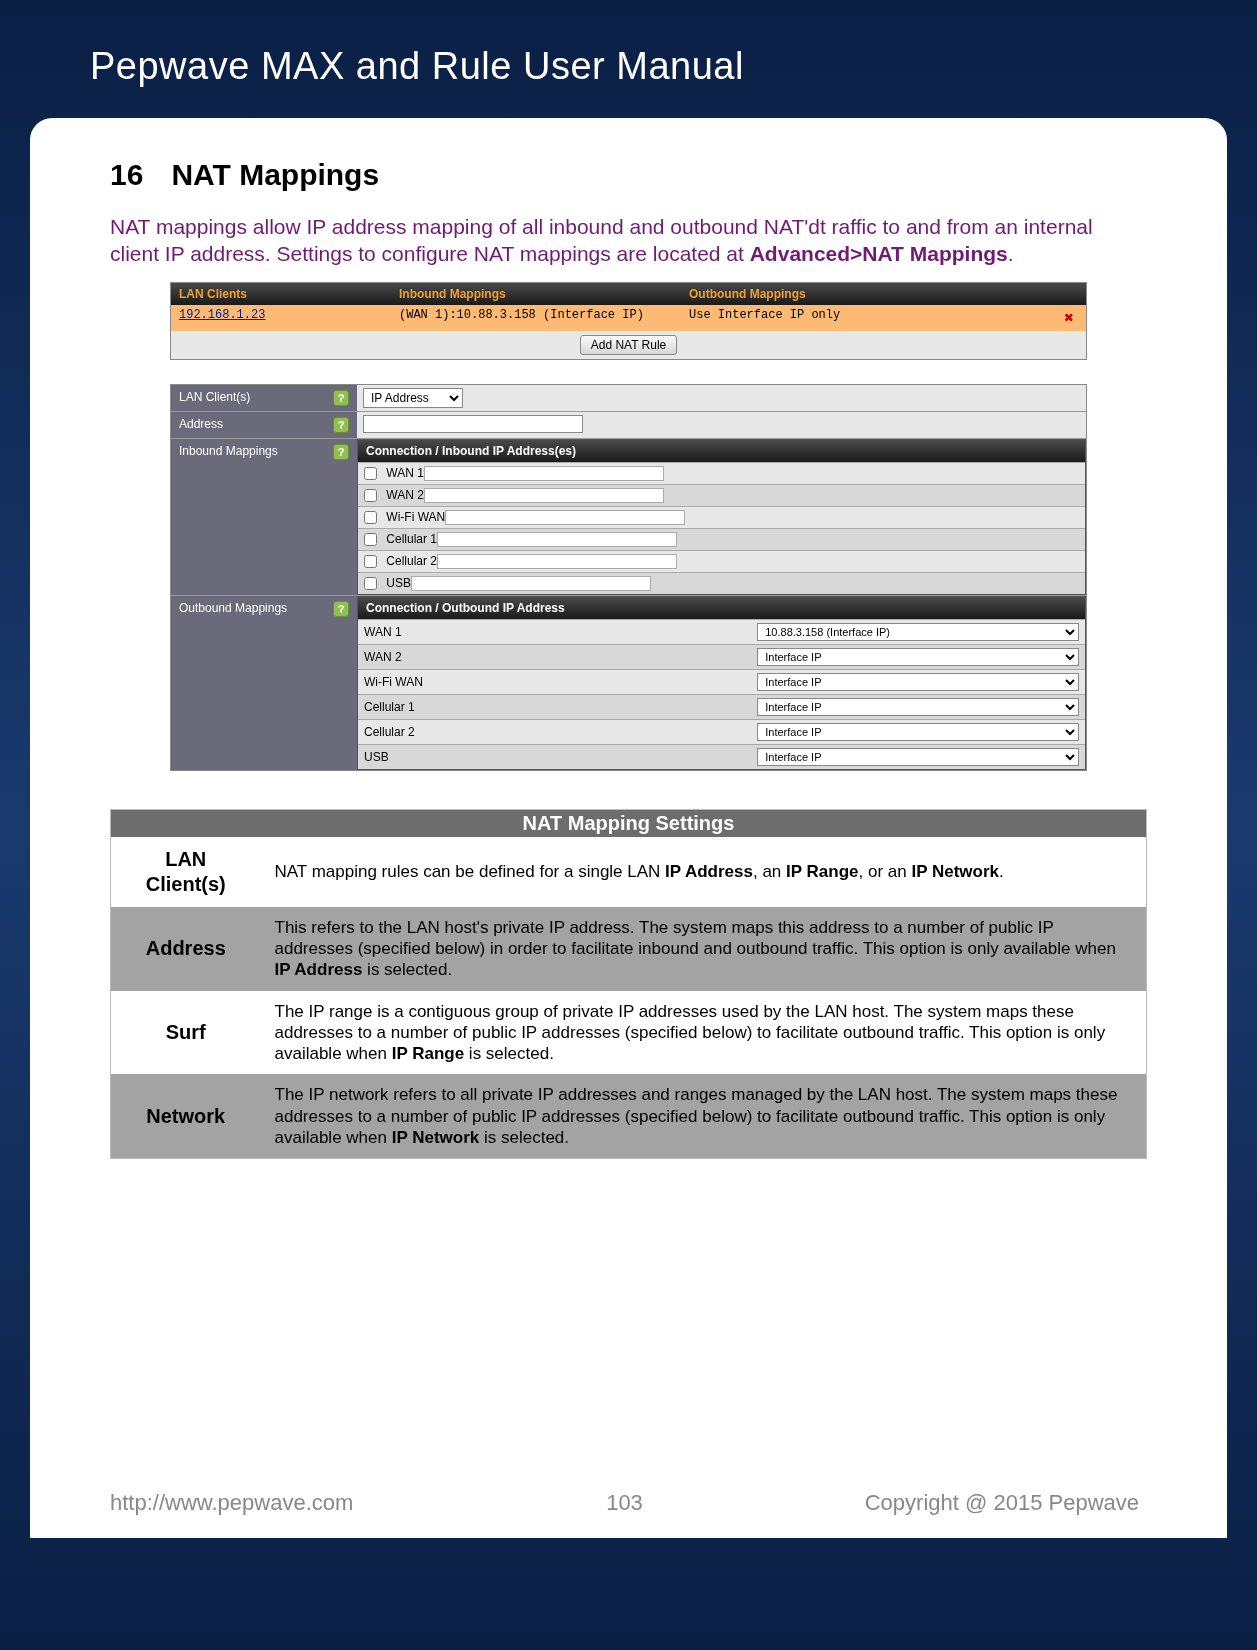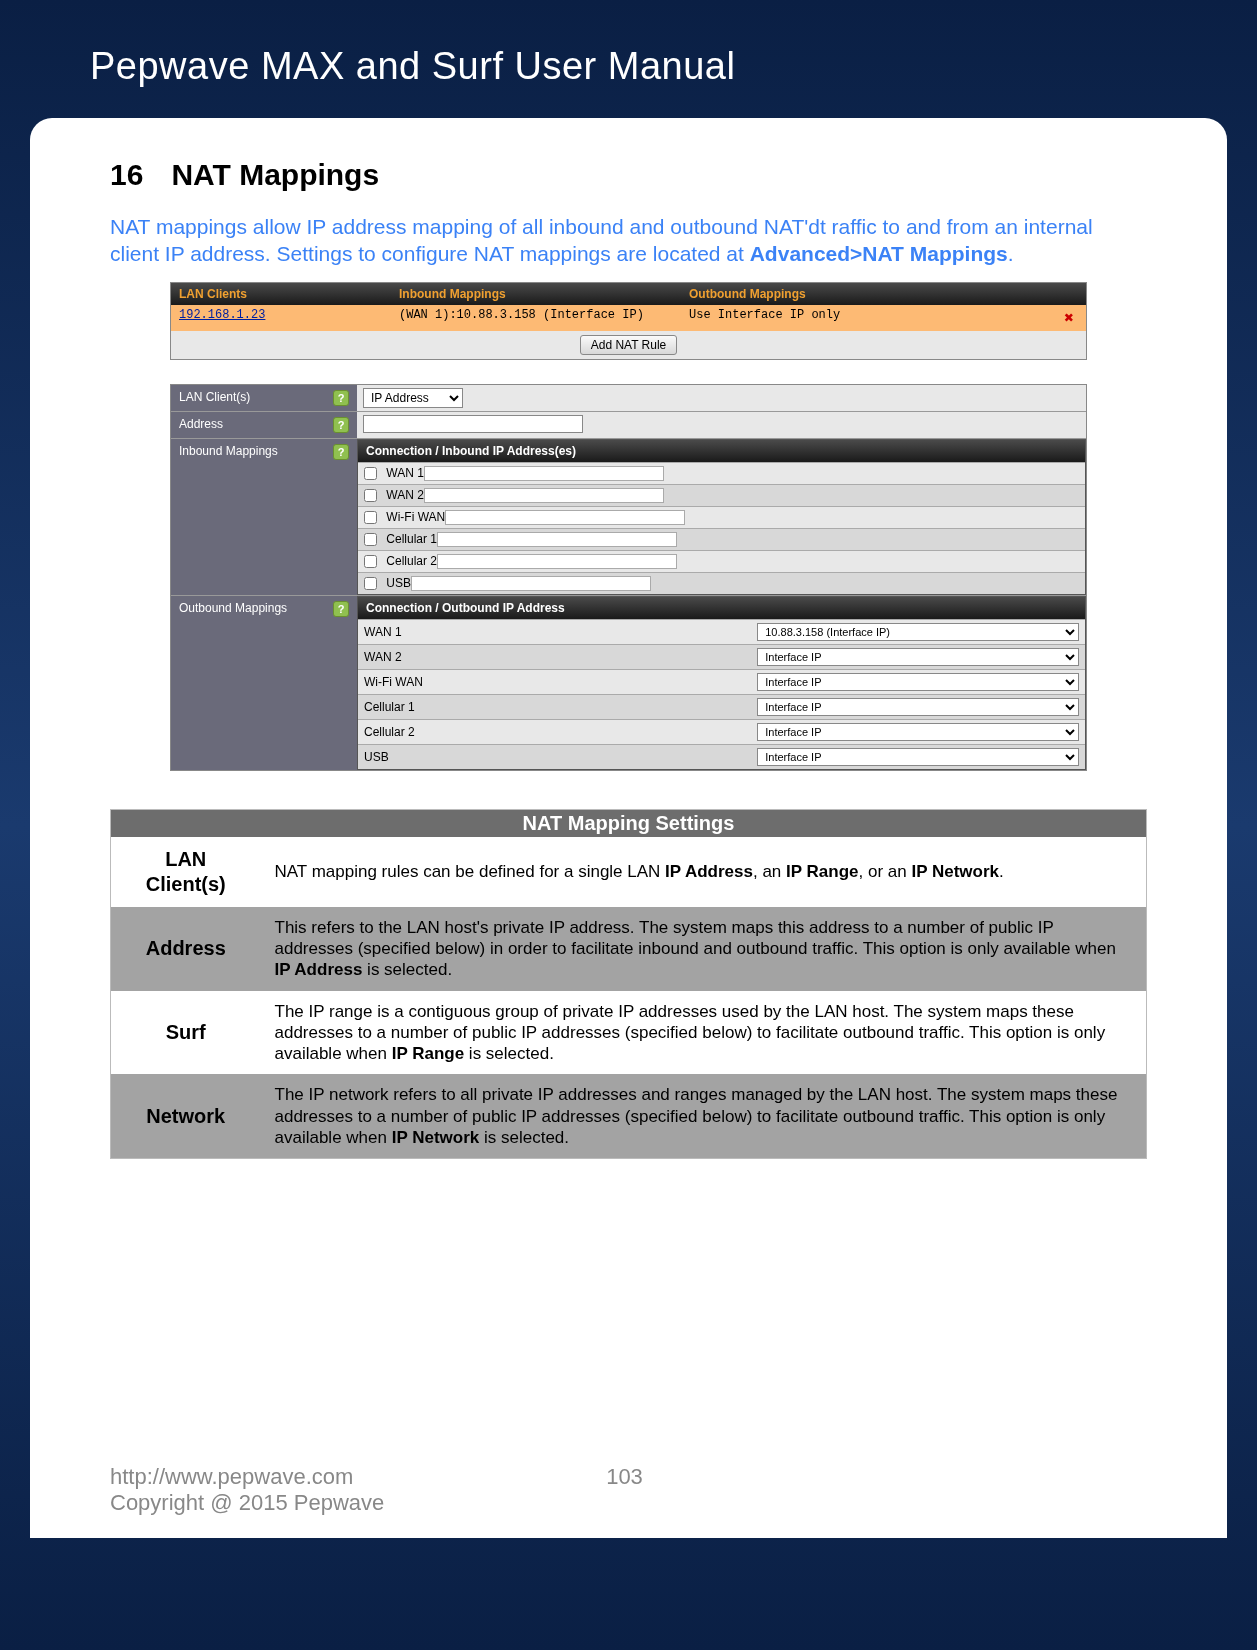--- a/index.html
+++ b/index.html
@@ -217,7 +217,7 @@
 <body>
 
 <div class="page-header">
-  <h1>Pepwave MAX and Surf User Manual</h1>
+  <h1>Pepwave MAX and Rule User Manual</h1>
 </div>
 
 <div class="content-area">

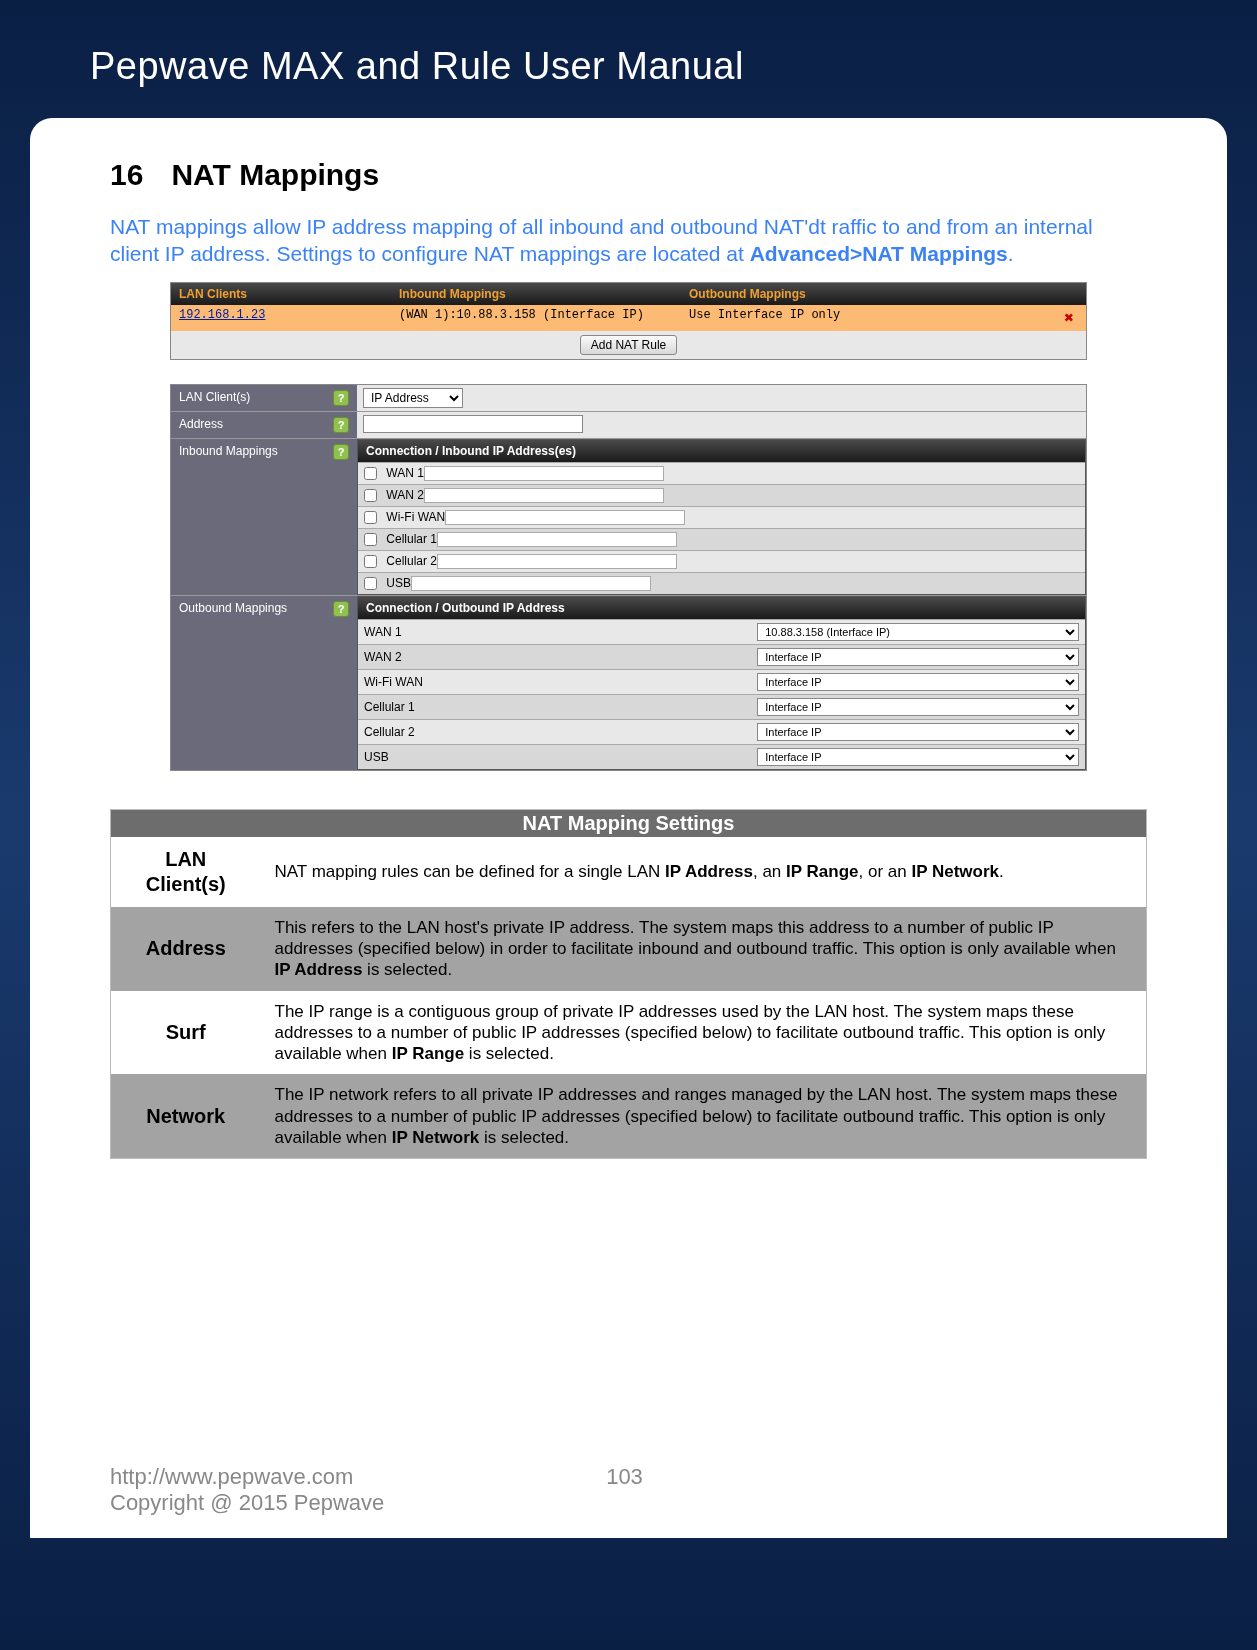--- a/index.html
+++ b/index.html
@@ -39,7 +39,7 @@
   .section-heading .num { margin-right: 28px; text-align: right; }
   .body-text {
     font-size: 21px;
-    color: #3b82f6;
+    color: #701a75;
     line-height: 1.28;
     margin-bottom: 14px;
   }

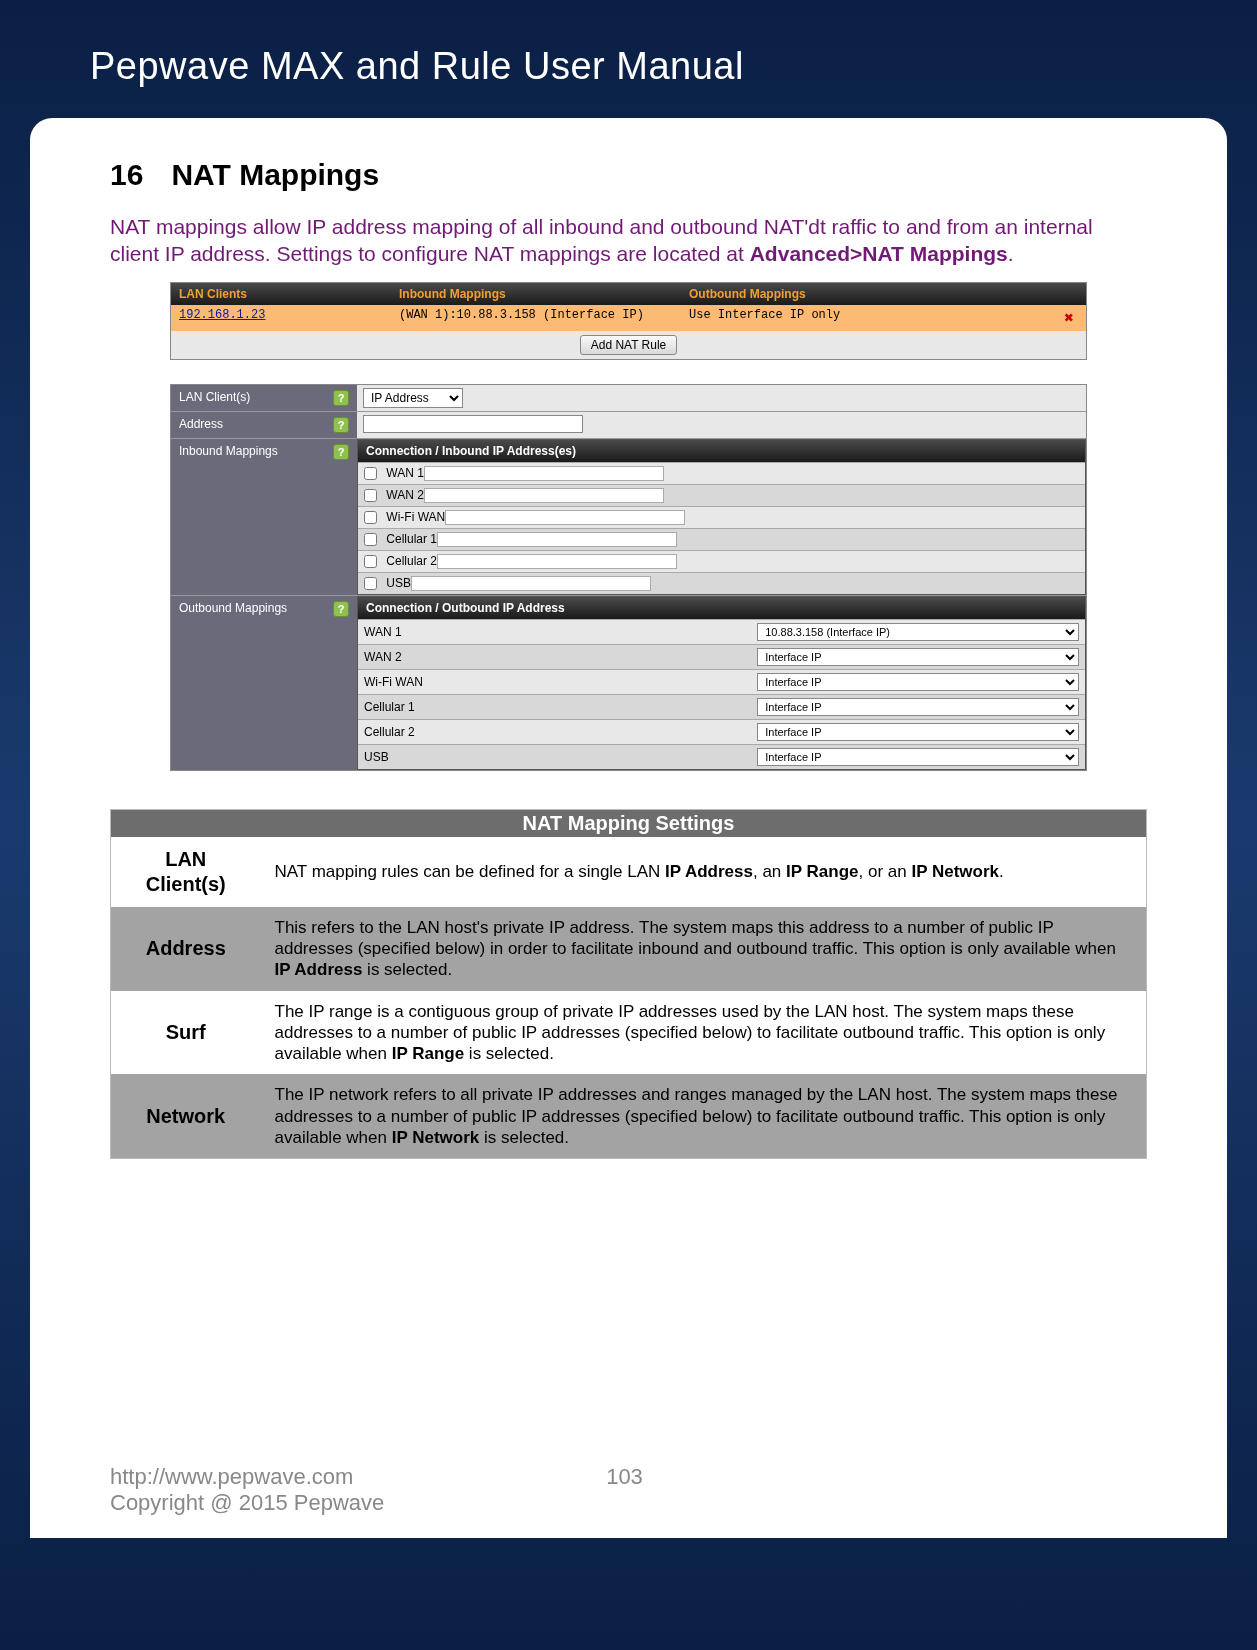--- a/index.html
+++ b/index.html
@@ -209,7 +209,6 @@
     color: #888;
     font-family: 'Century Gothic','Trebuchet MS',sans-serif;
     font-size: 22px;
-    flex-direction: column;
   }
   .footer .pg { position: absolute; left: 50%; transform: translateX(-50%); }
 </style>

